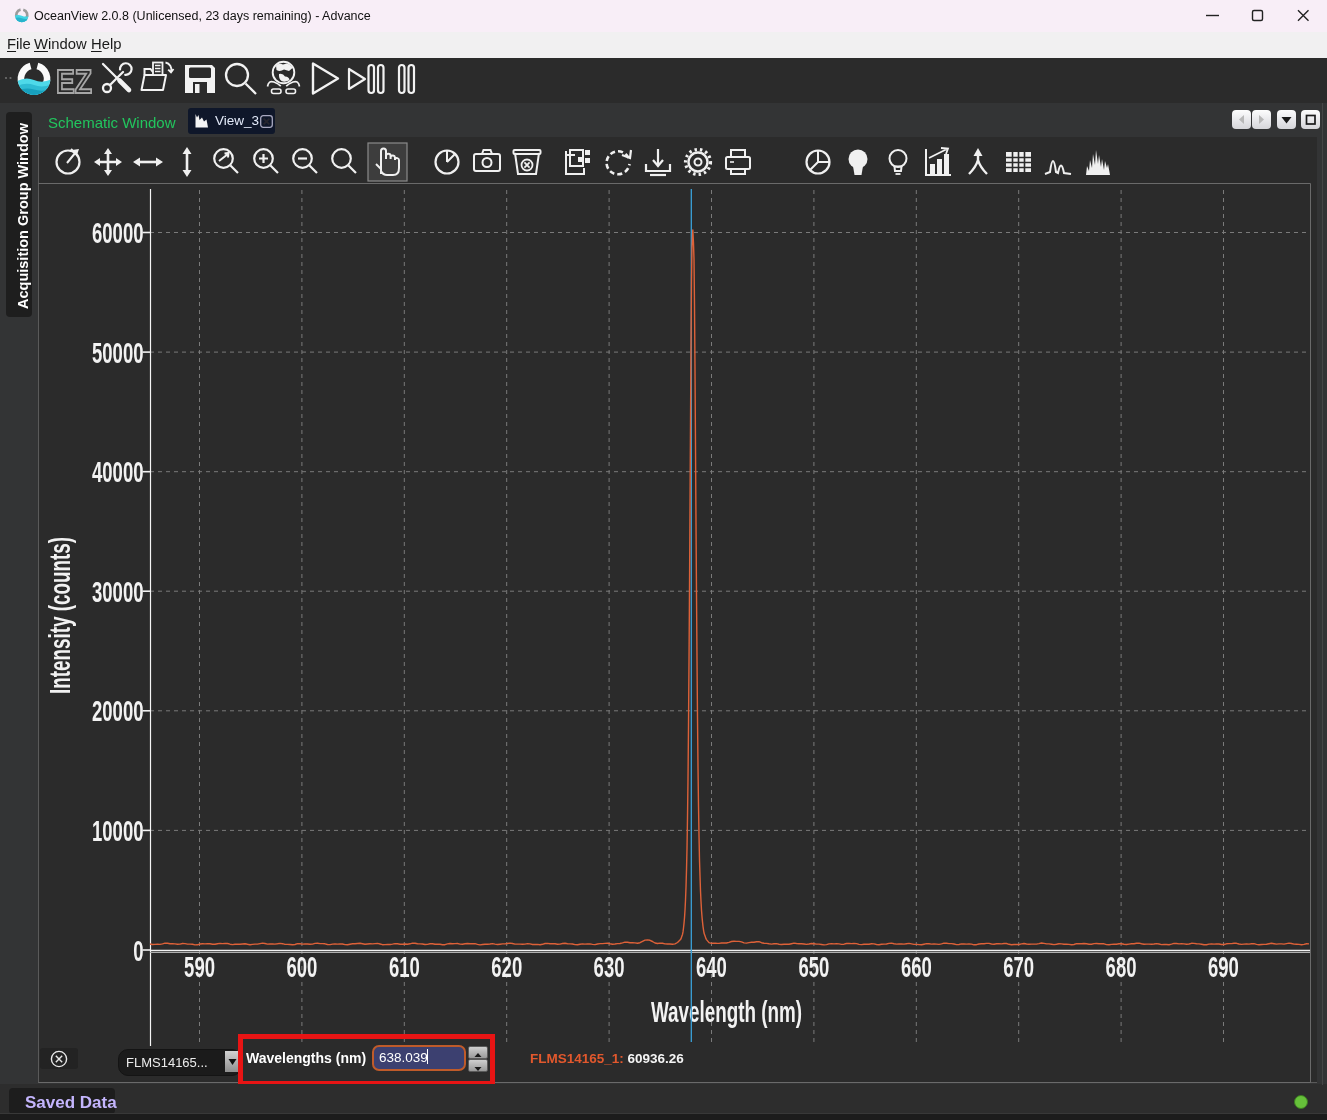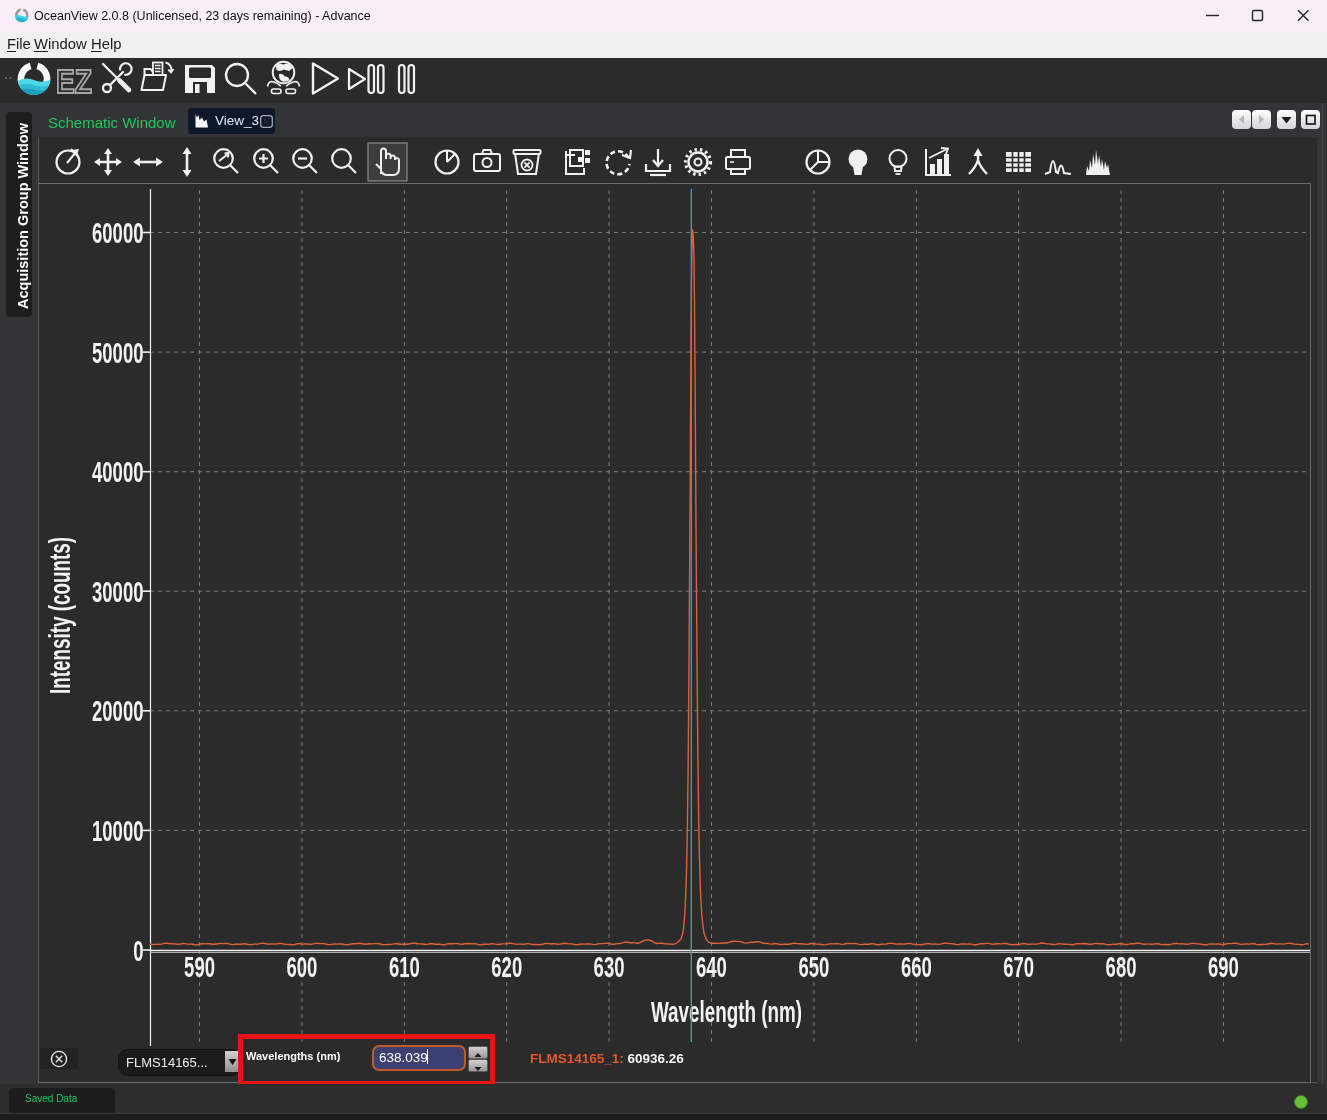--- a/index.html
+++ b/index.html
@@ -42,7 +42,7 @@
   #comboarrow{position:absolute;right:1px;top:1px;width:15px;height:21px;
               background:linear-gradient(#d2d2d2,#8f8f8f);}
   #redbox{left:238px;top:1034px;width:247px;height:42px;border:5px solid #e81414;}
-  #wvlabel{left:246px;top:1050px;font-size:11px;font-weight:bold;color:#fff;}
+  #wvlabel{left:246px;top:1050px;font-size:14px;font-weight:bold;color:#fff;}
   #wvinput{left:372px;top:1045px;width:90px;height:22px;background:#3c4070;
            border:2px solid #bf5b2a;border-radius:7px;}
   #wvtext{left:5px;top:3px;font-size:13.5px;color:#fff;}

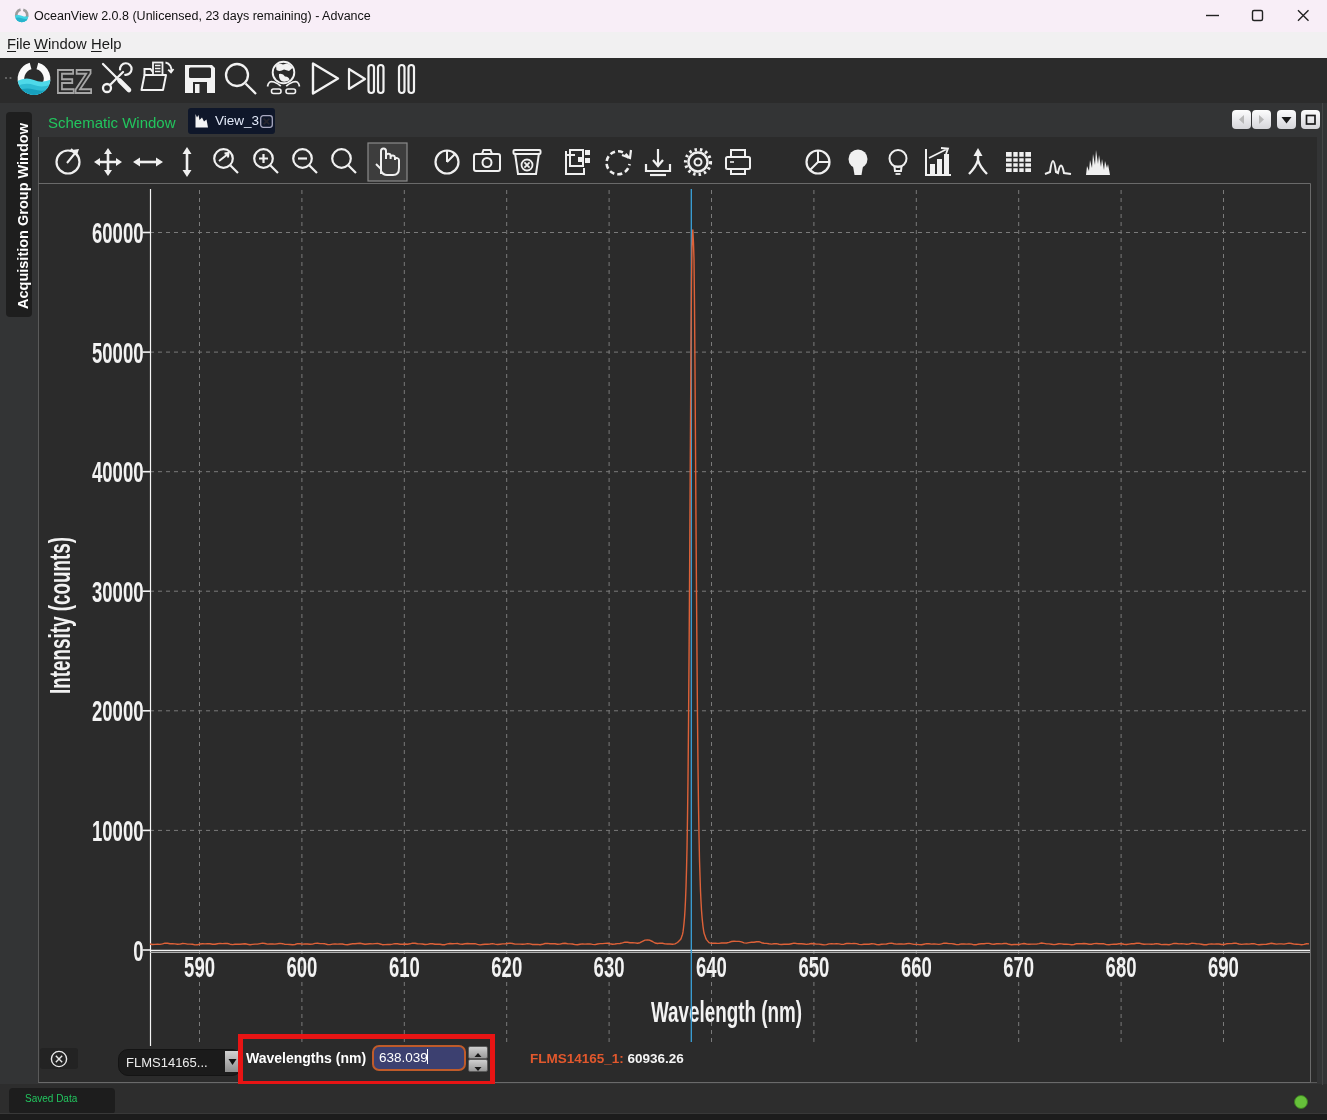--- a/index.html
+++ b/index.html
@@ -32,7 +32,7 @@
   
   #statusbar{left:0;top:1084px;width:1327px;height:29px;background:#2d2d2d;}
   #savedtab{left:9px;top:1088px;width:106px;height:26px;background:#1d1d1d;border-radius:4px;}
-  #savedtext{left:25px;top:1093px;font-size:10px;font-weight:normal;color:#22c55e;}
+  #savedtext{left:25px;top:1093px;font-size:17px;font-weight:bold;color:#c4b5fd;}
   #greendot{left:1294px;top:1095px;width:12px;height:12px;border-radius:50%;
             background:#66c13a;border:1px solid #3c7a22;}
   

